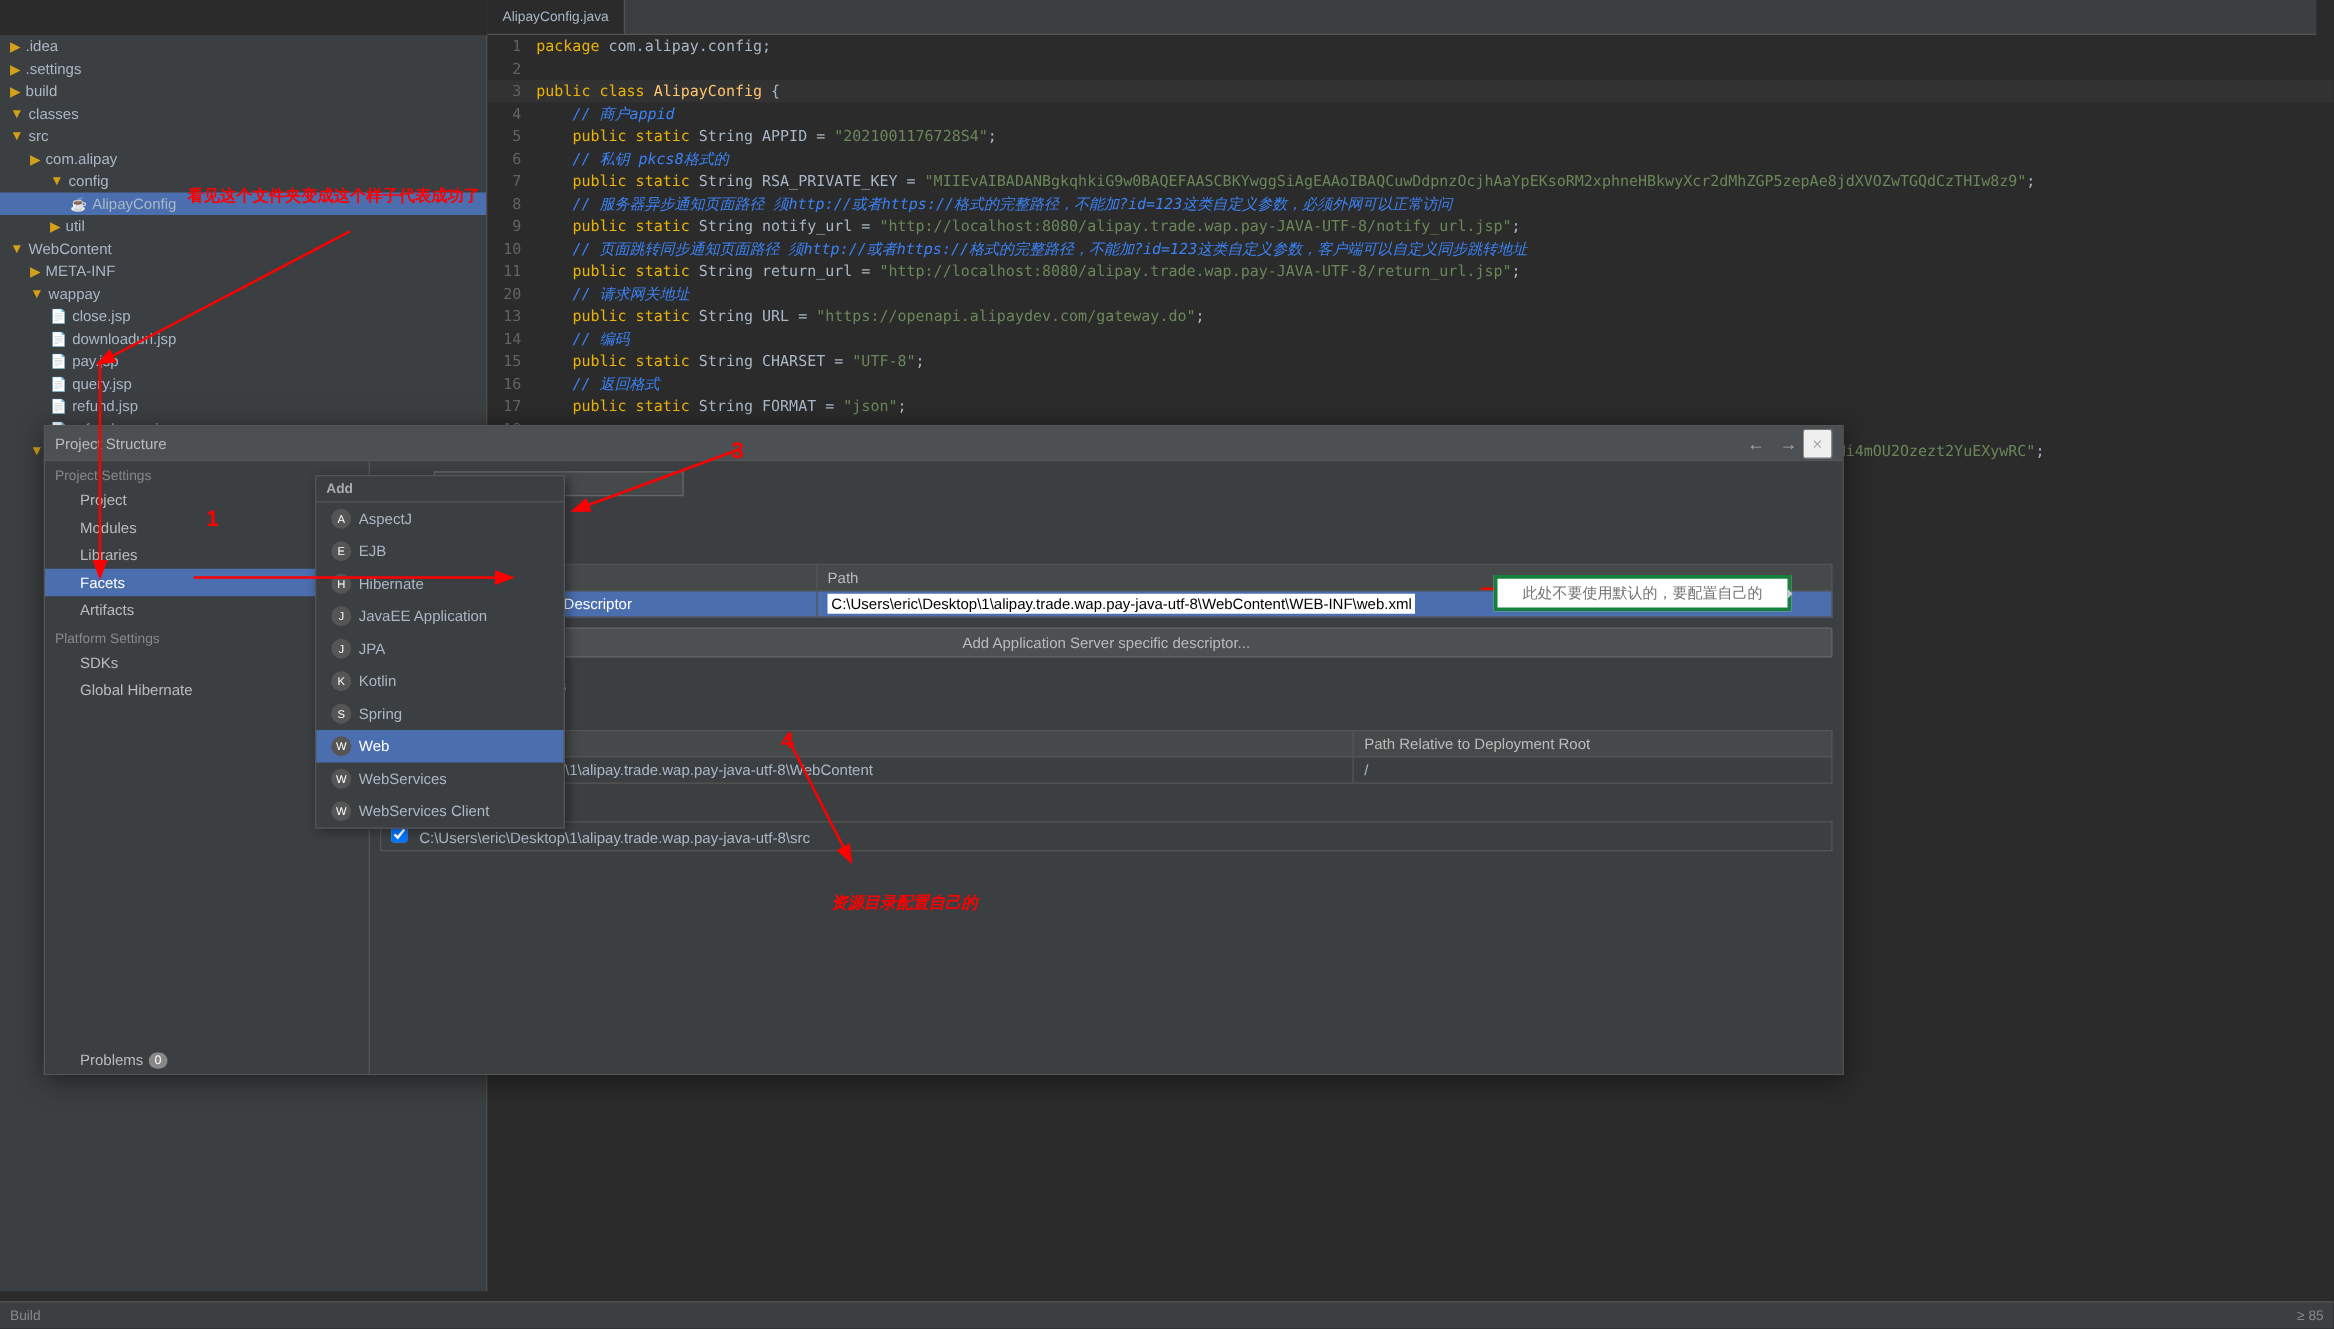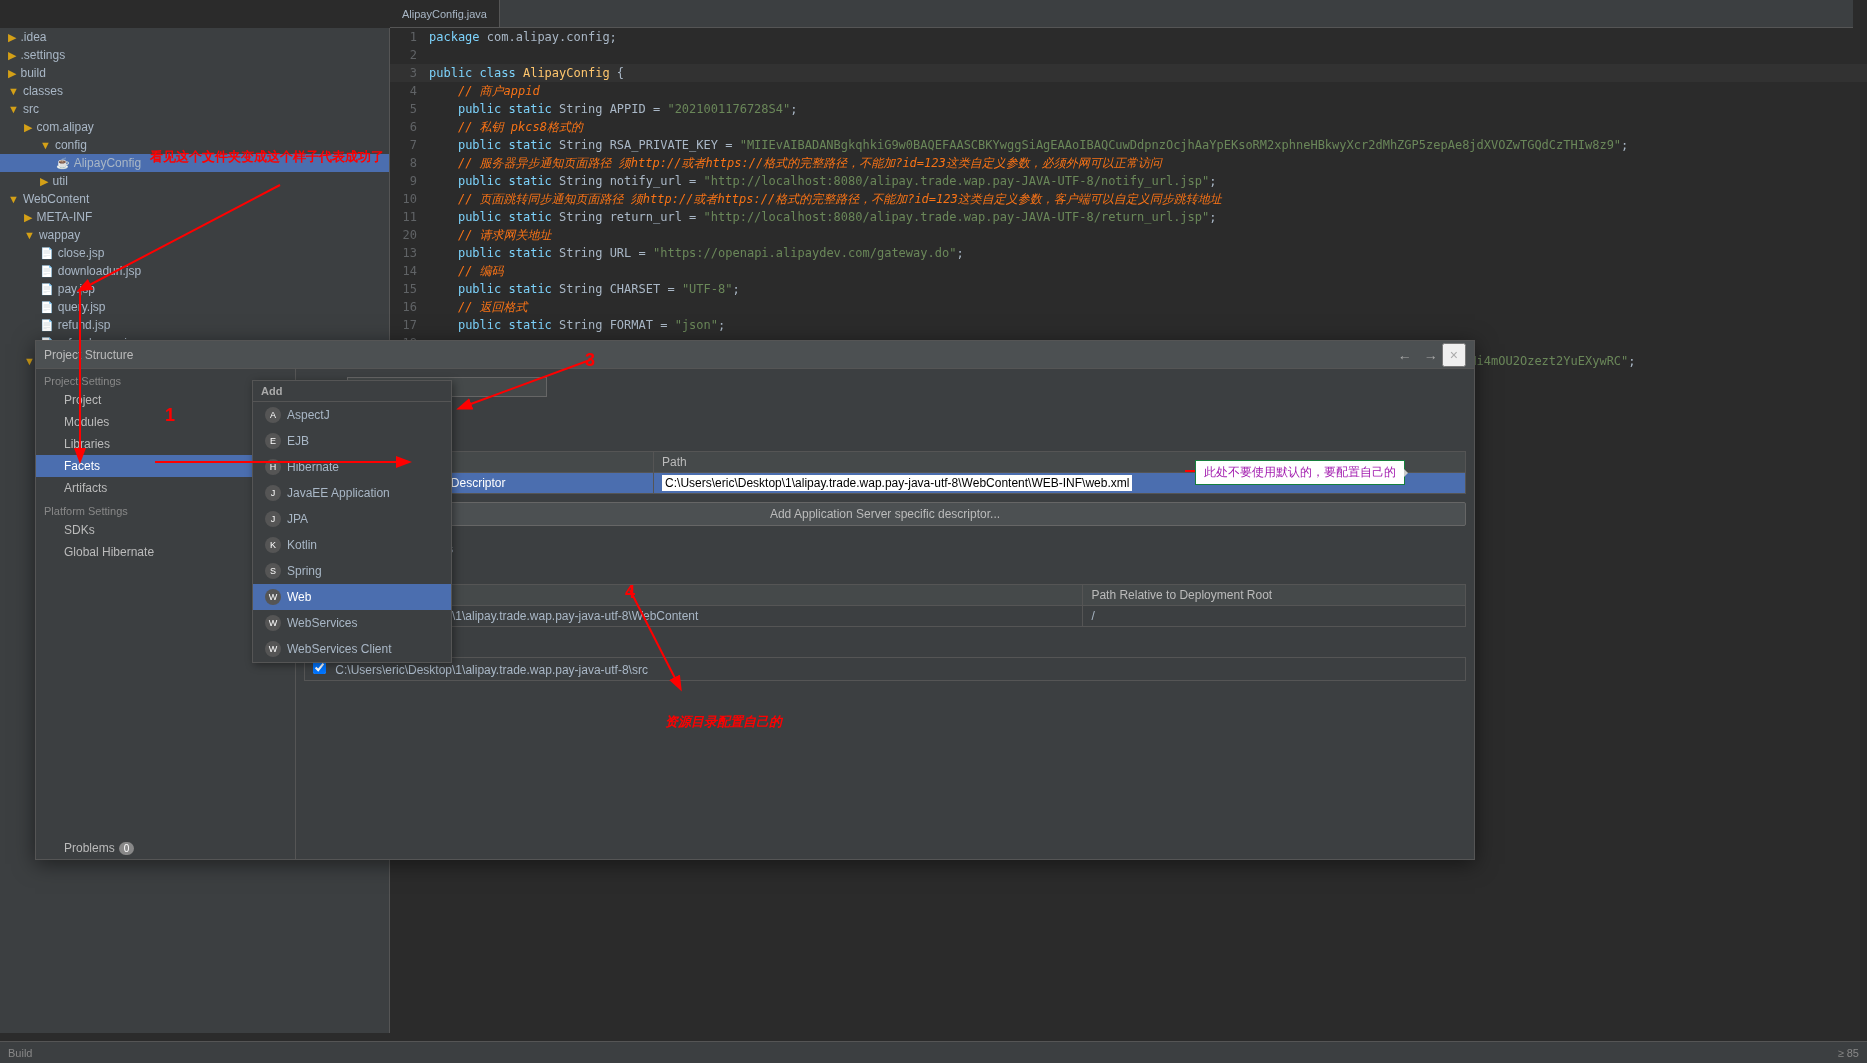--- a/index.html
+++ b/index.html
@@ -14,7 +14,7 @@
     .line-num { width: 35px; text-align: right; padding-right: 8px; color: #606366; flex-shrink: 0; }
     .line-content { flex: 1; padding-left: 4px; white-space: pre; }
     .code-area .highlight-line { background: #323232; }
-    .kw { color: #7dd3fc; }
+    .kw { color: #eab308; }
     .str { color: #6a8759; }
     .cm { color: #f97316; font-style: italic; }
     .cls { color: #ffc66d; }

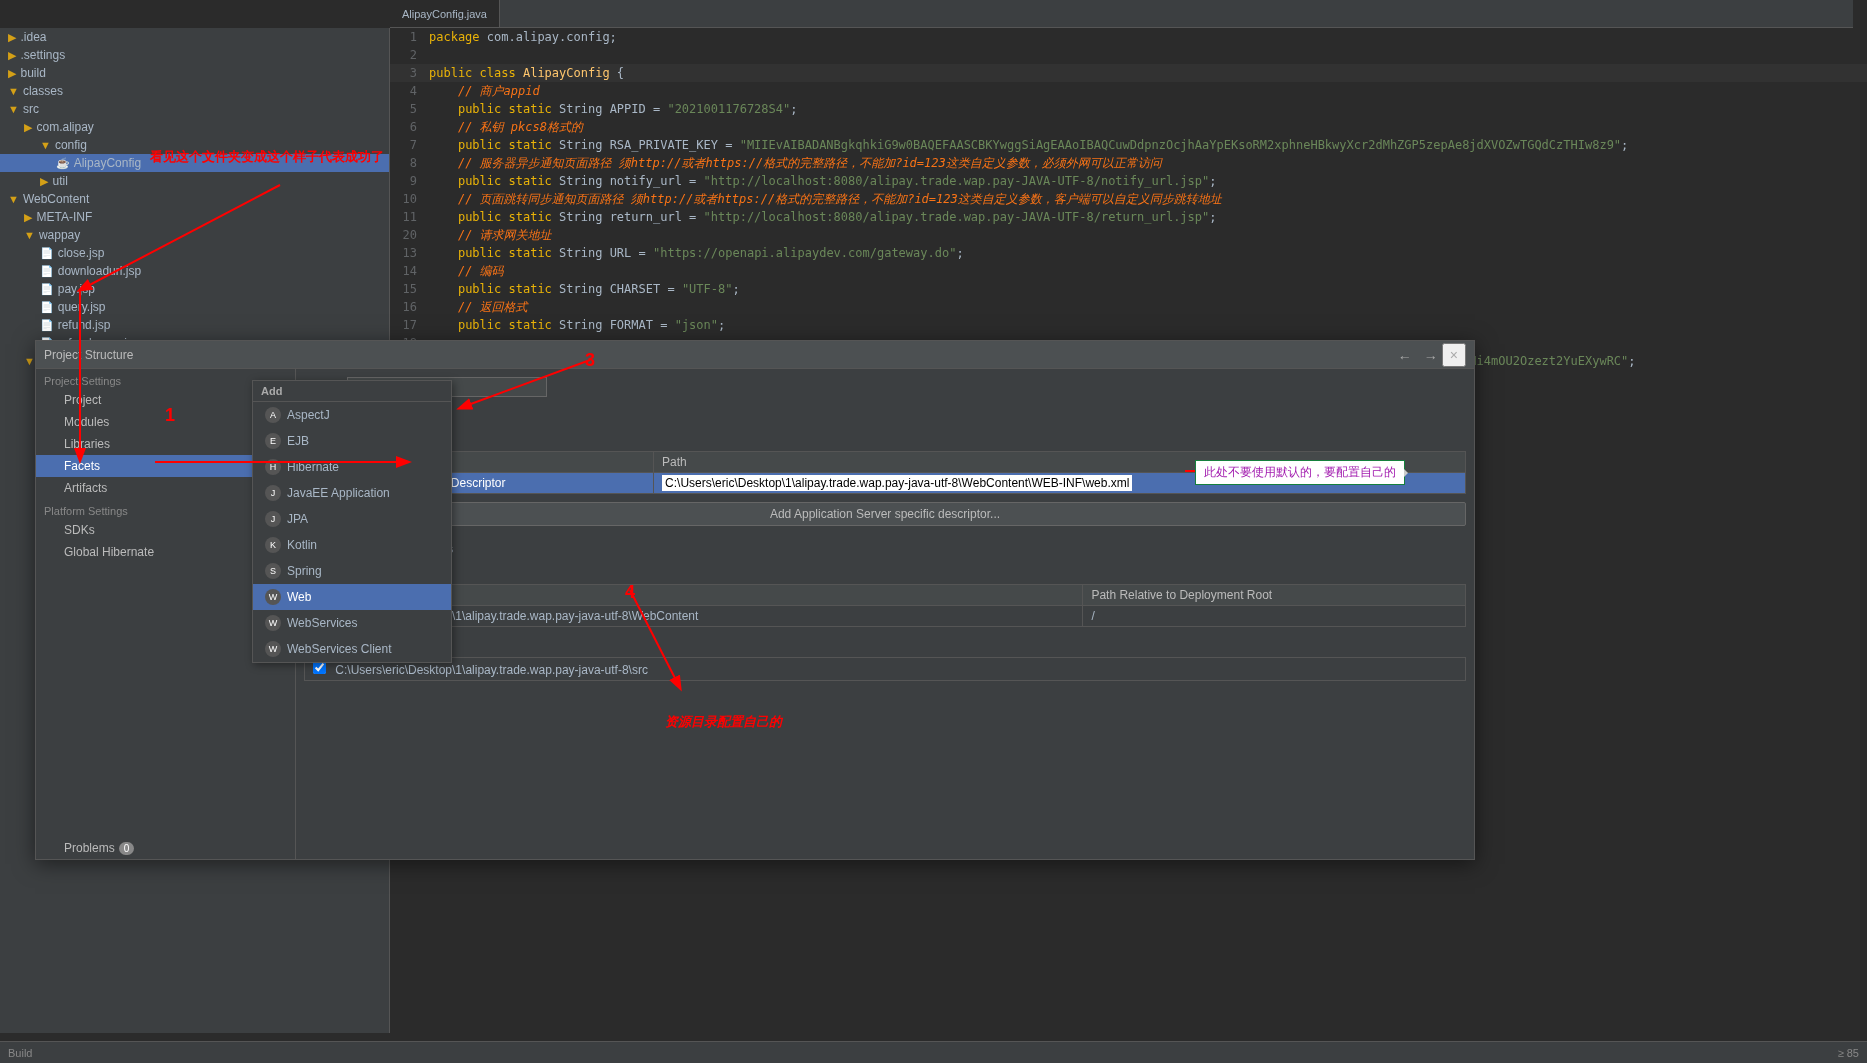--- a/index.html
+++ b/index.html
@@ -16,7 +16,7 @@
     .code-area .highlight-line { background: #323232; }
     .kw { color: #eab308; }
     .str { color: #6a8759; }
-    .cm { color: #f97316; font-style: italic; }
+    .cm { color: #3b82f6; font-style: italic; }
     .cls { color: #ffc66d; }
 
     

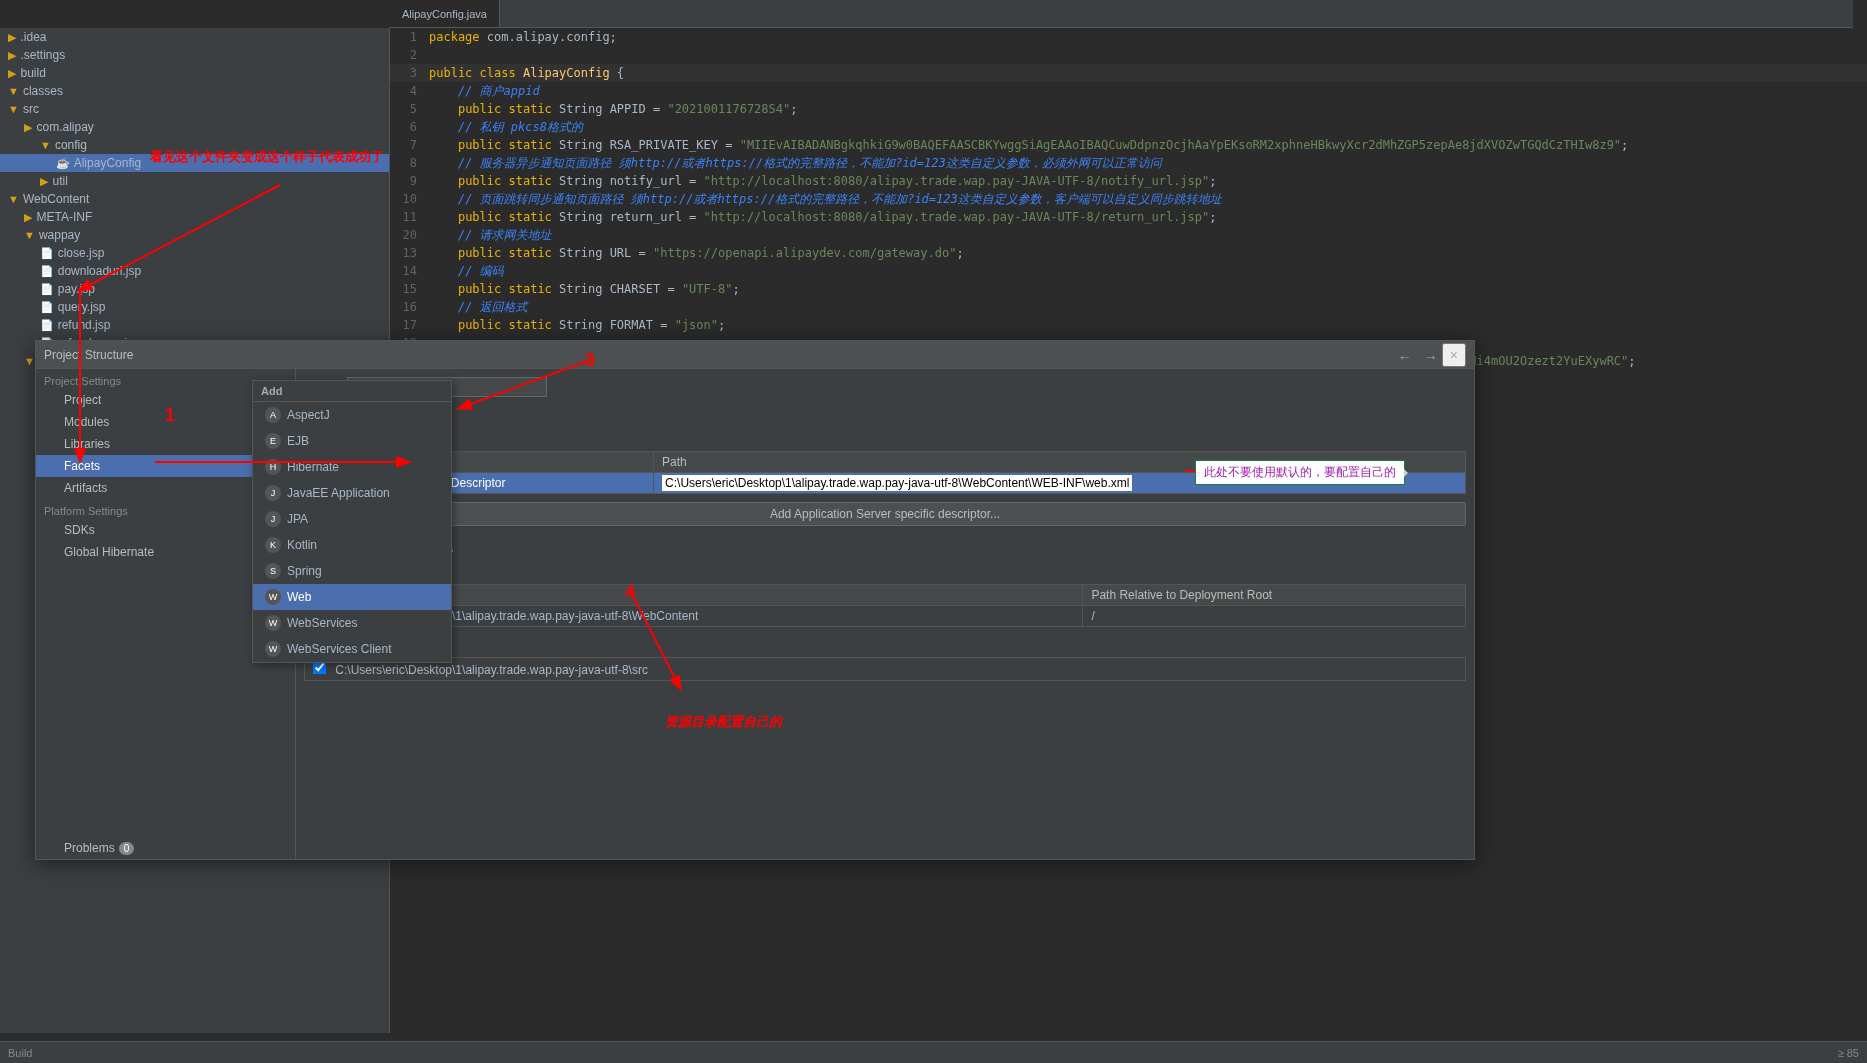--- a/index.html
+++ b/index.html
@@ -90,7 +90,7 @@
     .badge { background: #888; color: #fff; border-radius: 10px; padding: 1px 5px; font-size: 10px; margin-left: 4px; }
 
     
-    .callout { position: absolute; background: #fff; border: 1px solid #15803d; padding: 3px 8px; font-size: 12px; color: #a21caf; pointer-events: none; z-index: 300; white-space: nowrap; }
+    .callout { position: absolute; background: #fff; border: 3px solid #15803d; padding: 3px 20px; font-size: 12px; color: #737373; pointer-events: none; z-index: 300; white-space: nowrap; }
     .callout::before { content: ''; position: absolute; right: -8px; top: 50%; transform: translateY(-50%); border: 4px solid transparent; border-left-color: #ccc; }
 
     

